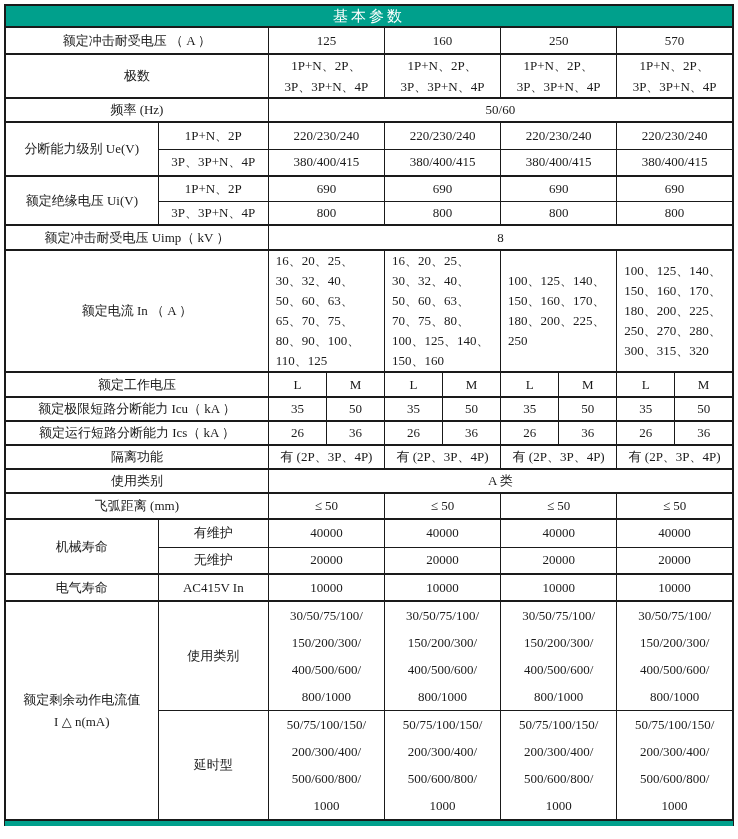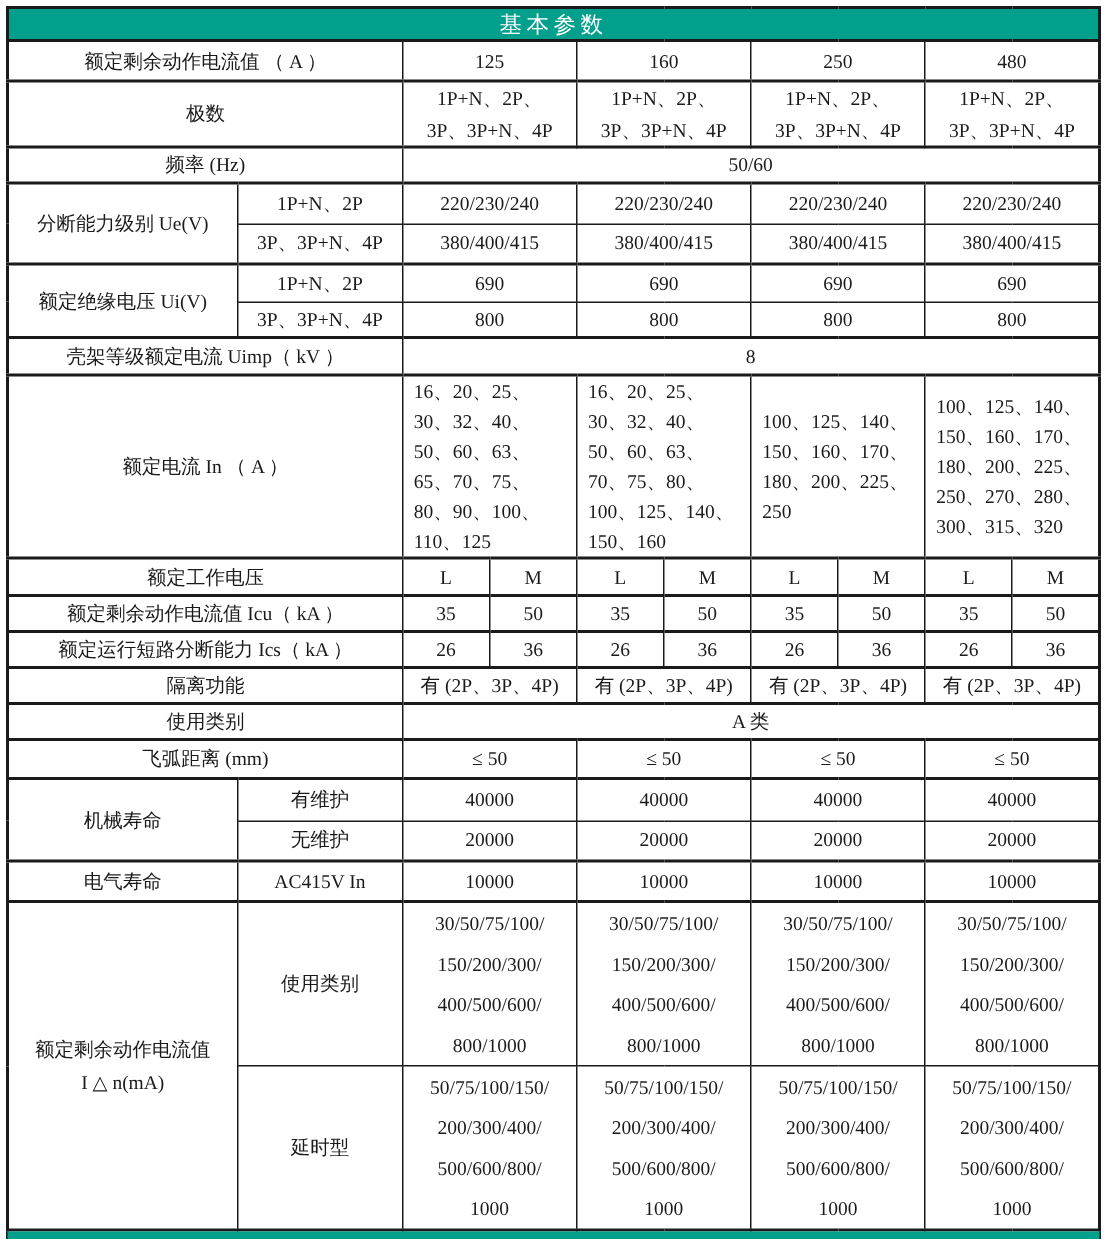--- a/index.html
+++ b/index.html
@@ -78,7 +78,7 @@
   </tr>
 
   <tr class="grp h27">
-    <td colspan="2">额定剩余动作电流值 （ A ）</td>
+    <td colspan="2">额定冲击耐受电压 （ A ）</td>
     <td colspan="2">125</td>
     <td colspan="2">160</td>
     <td colspan="2">250</td>

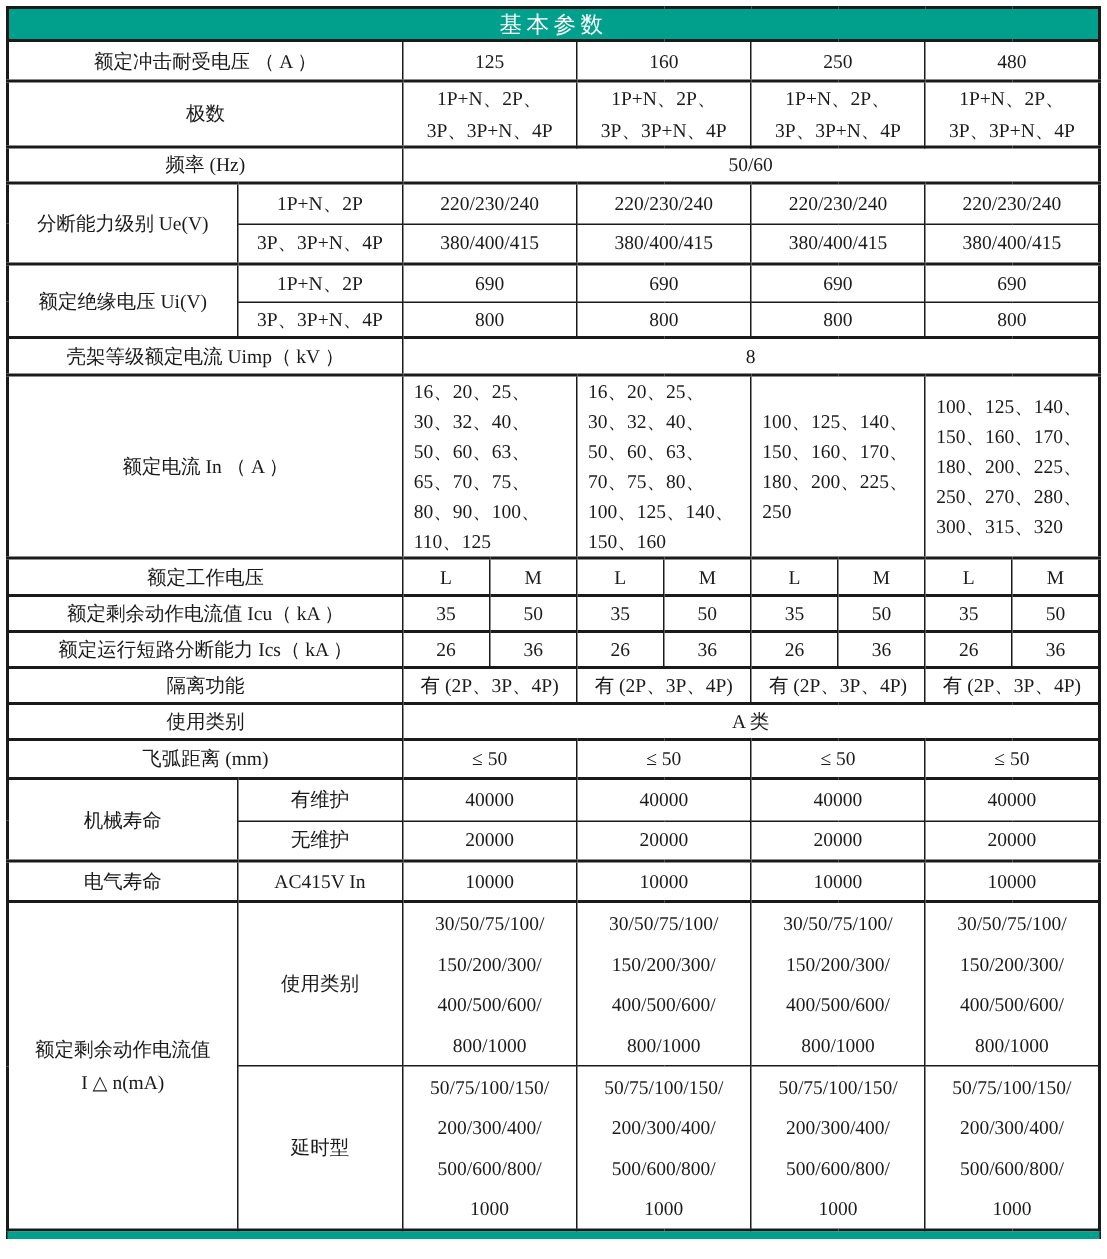--- a/index.html
+++ b/index.html
@@ -82,7 +82,7 @@
     <td colspan="2">125</td>
     <td colspan="2">160</td>
     <td colspan="2">250</td>
-    <td colspan="2">480</td>
+    <td colspan="2">570</td>
   </tr>
 
   <tr class="grp h43">

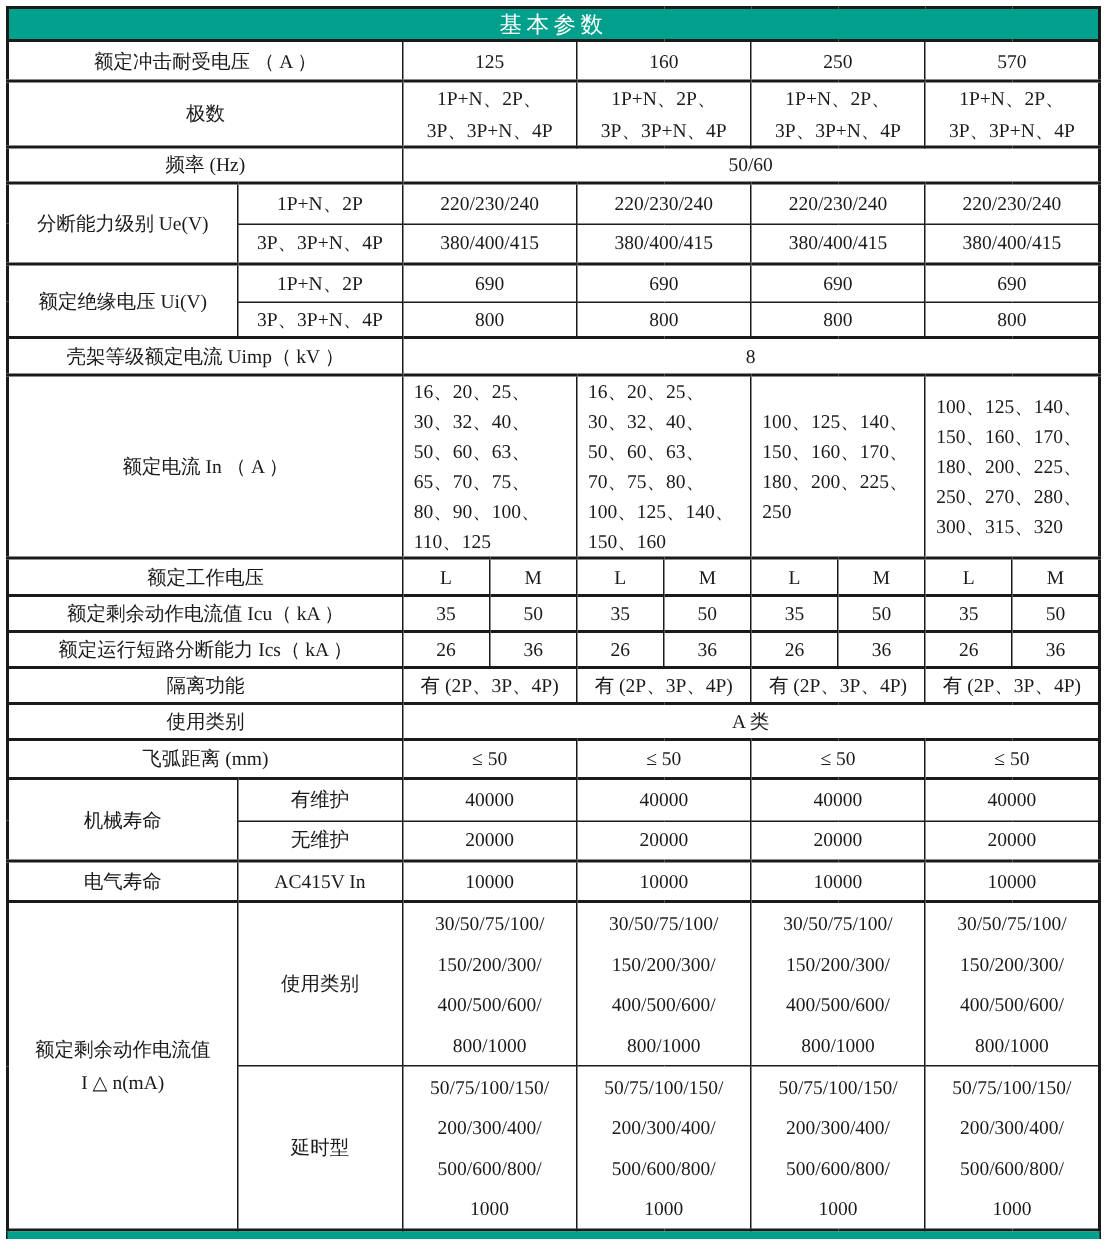--- a/index.html
+++ b/index.html
@@ -135,7 +135,7 @@
   </tr>
 
   <tr class="grp h25">
-    <td colspan="2">壳架等级额定电流 Uimp（ kV ）</td>
+    <td colspan="2">额定冲击耐受电压 Uimp（ kV ）</td>
     <td colspan="8">8</td>
   </tr>
 

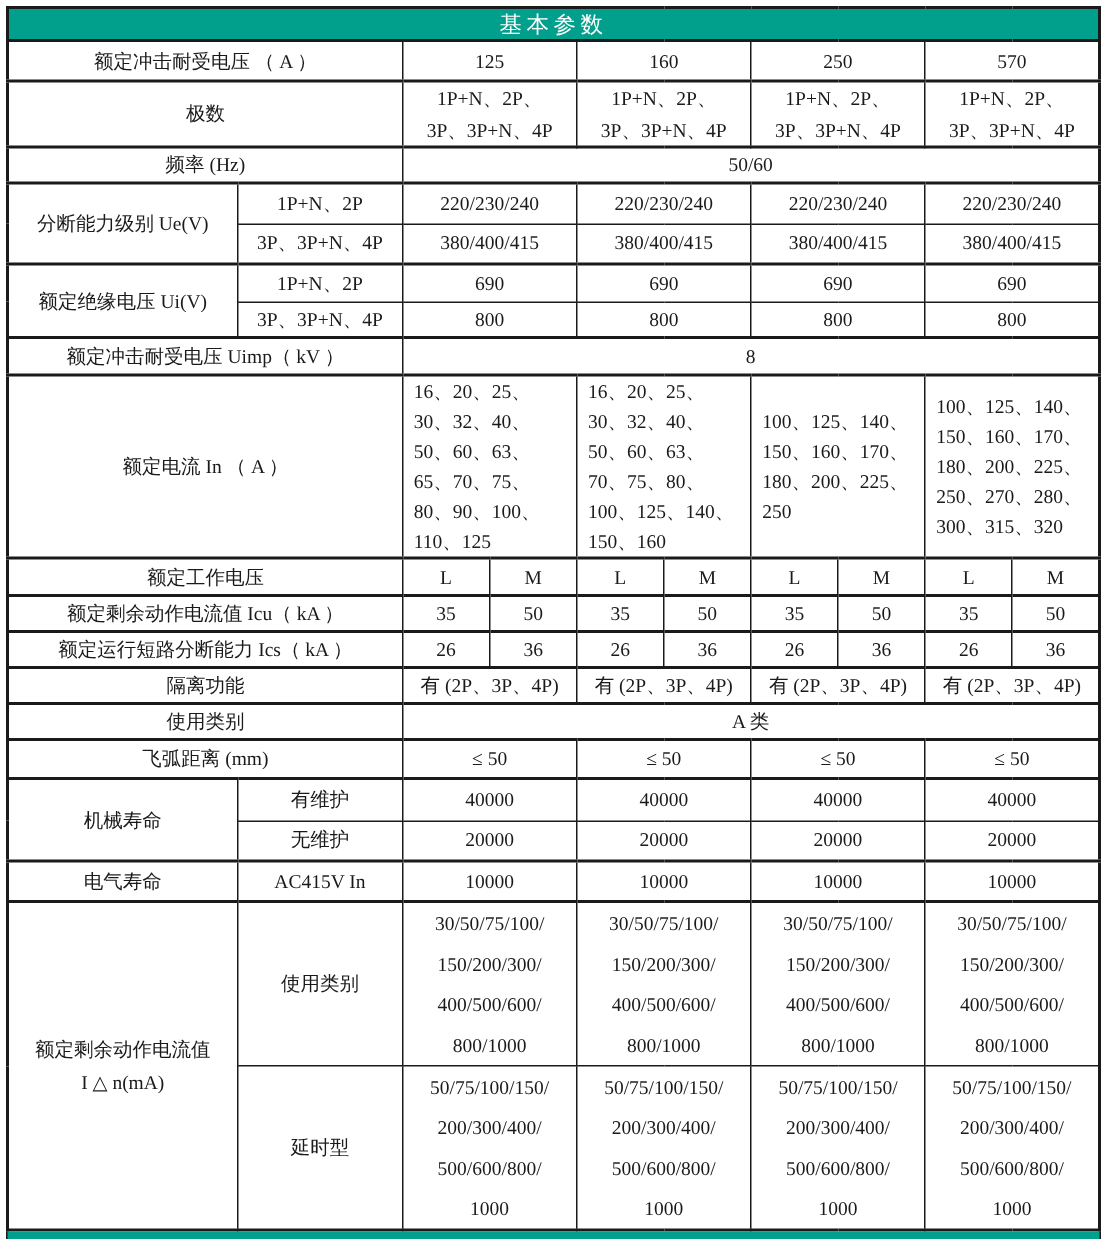--- a/index.html
+++ b/index.html
@@ -177,7 +177,7 @@
   </tr>
 
   <tr class="grp h24">
-    <td colspan="2">额定剩余动作电流值 Icu（ kA ）</td>
+    <td colspan="2">额定极限短路分断能力 Icu（ kA ）</td>
     <td>35</td>
     <td>50</td>
     <td>35</td>

